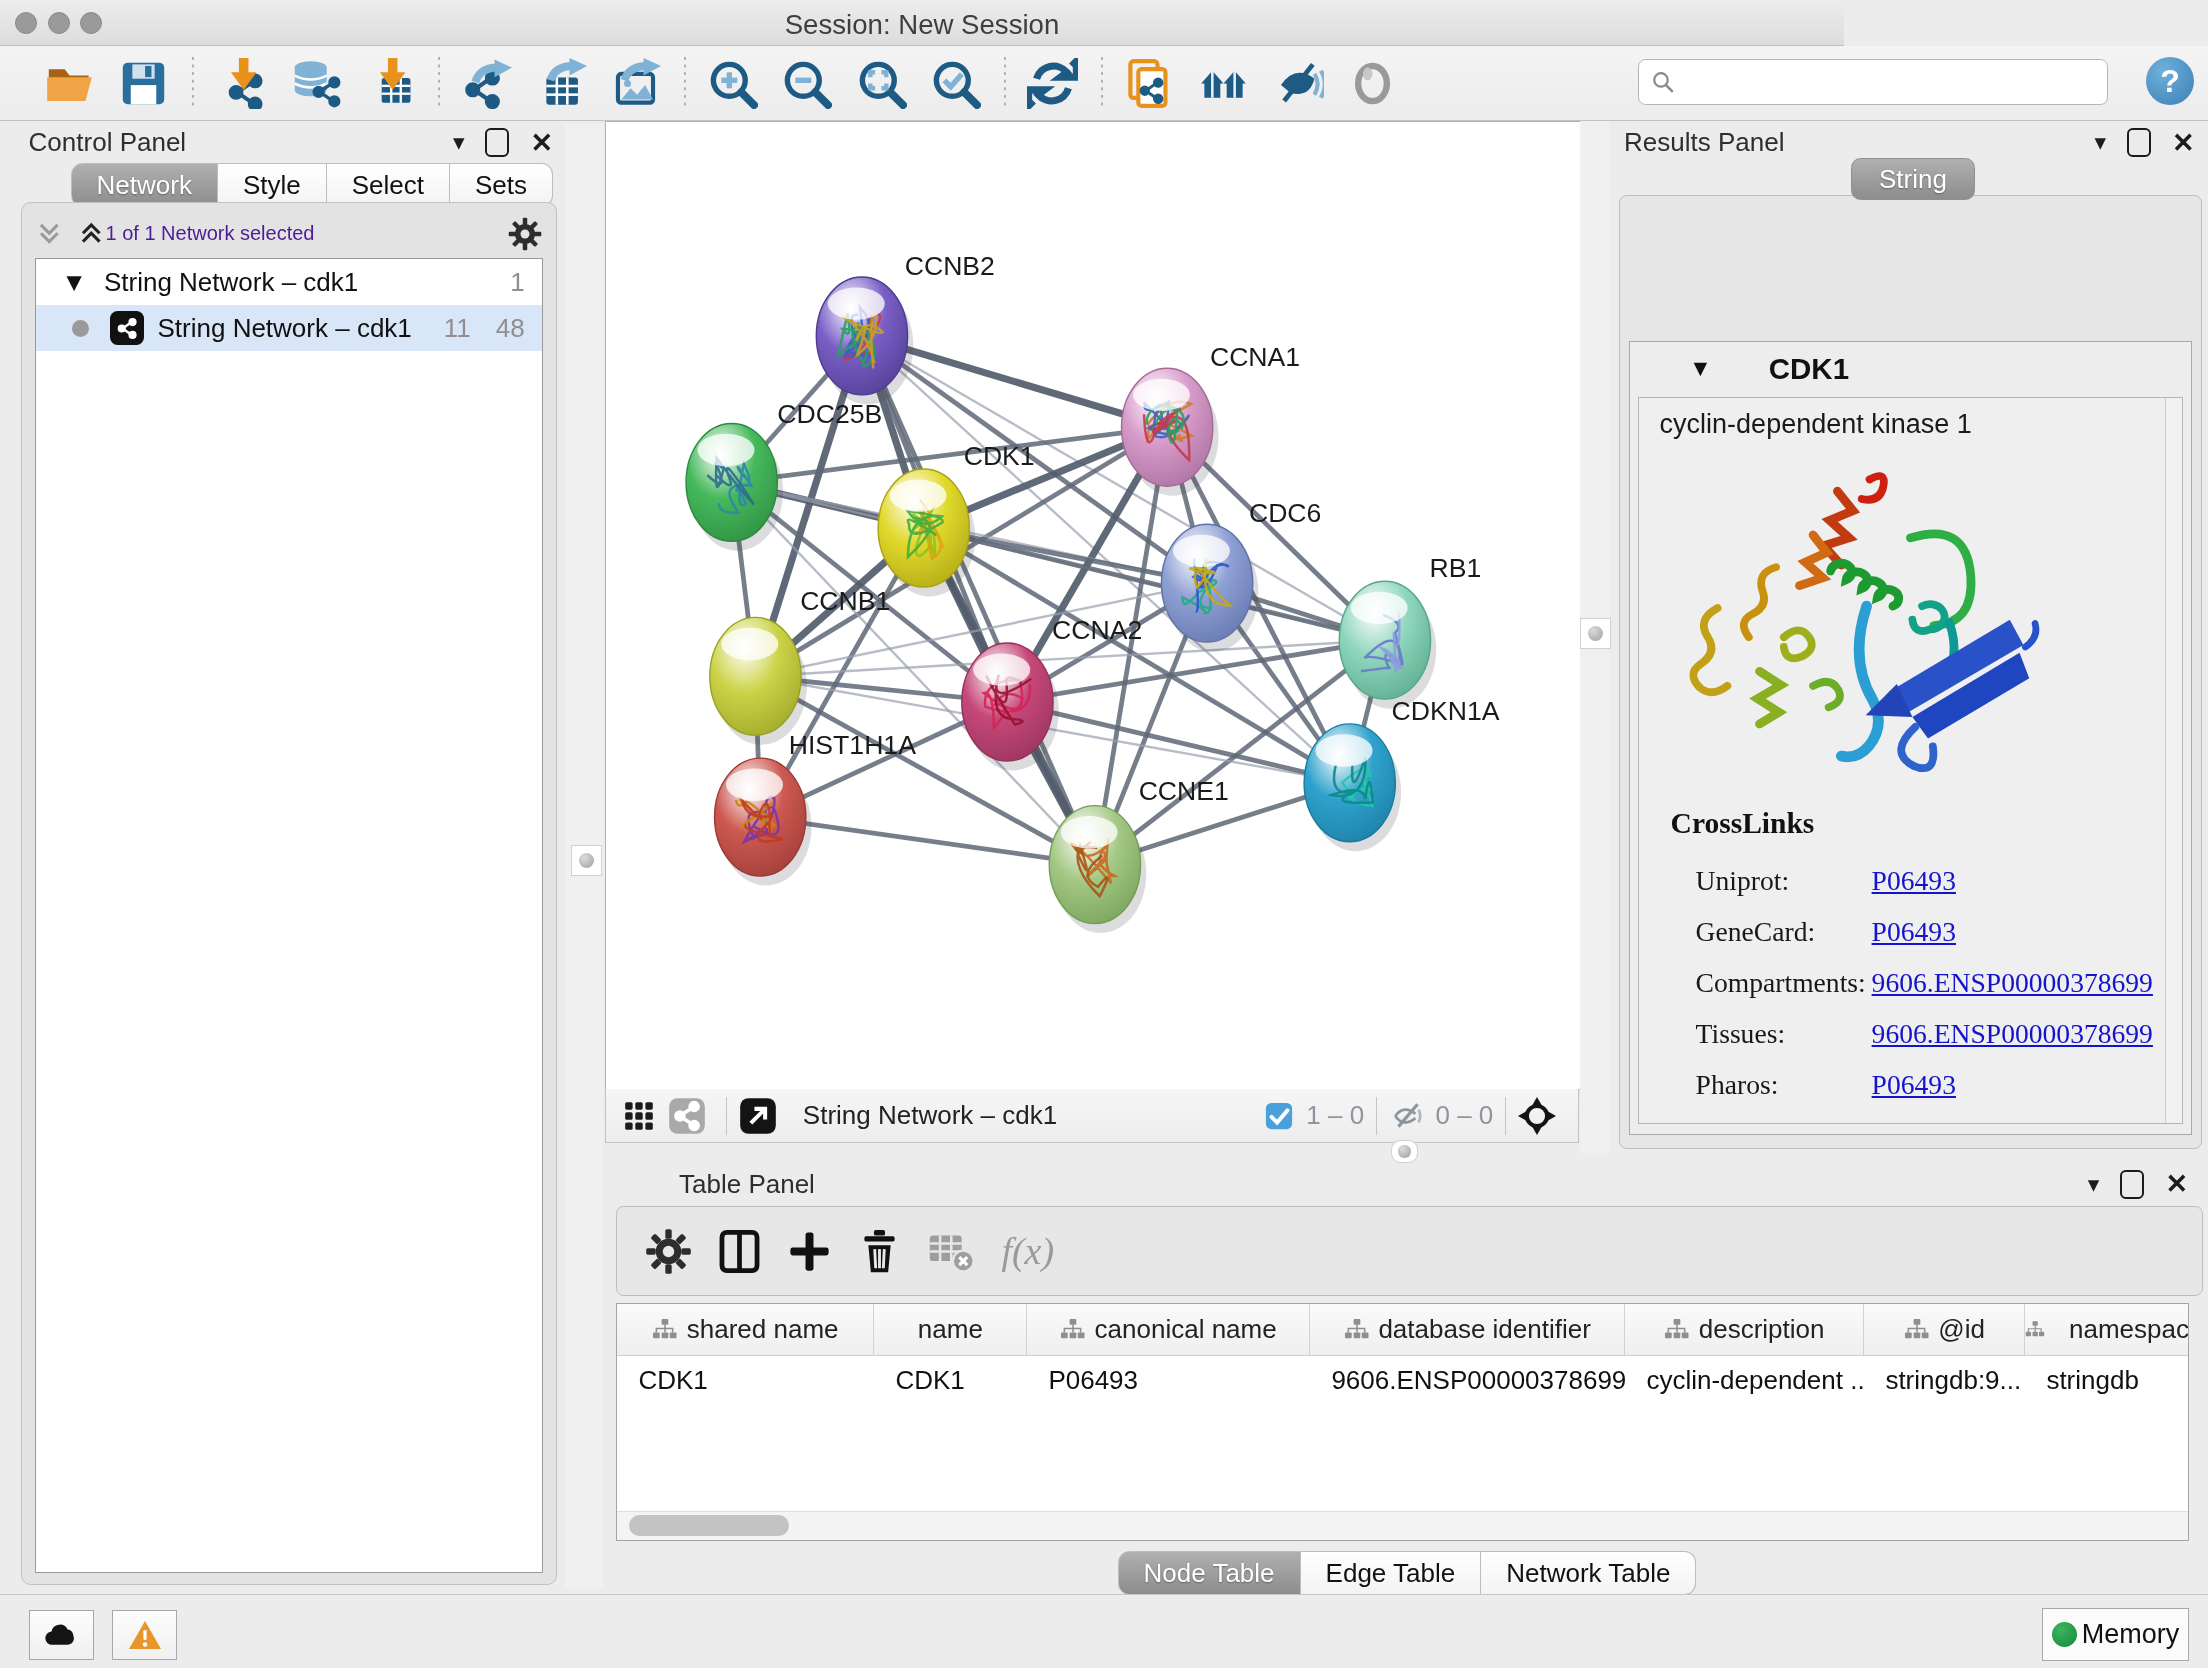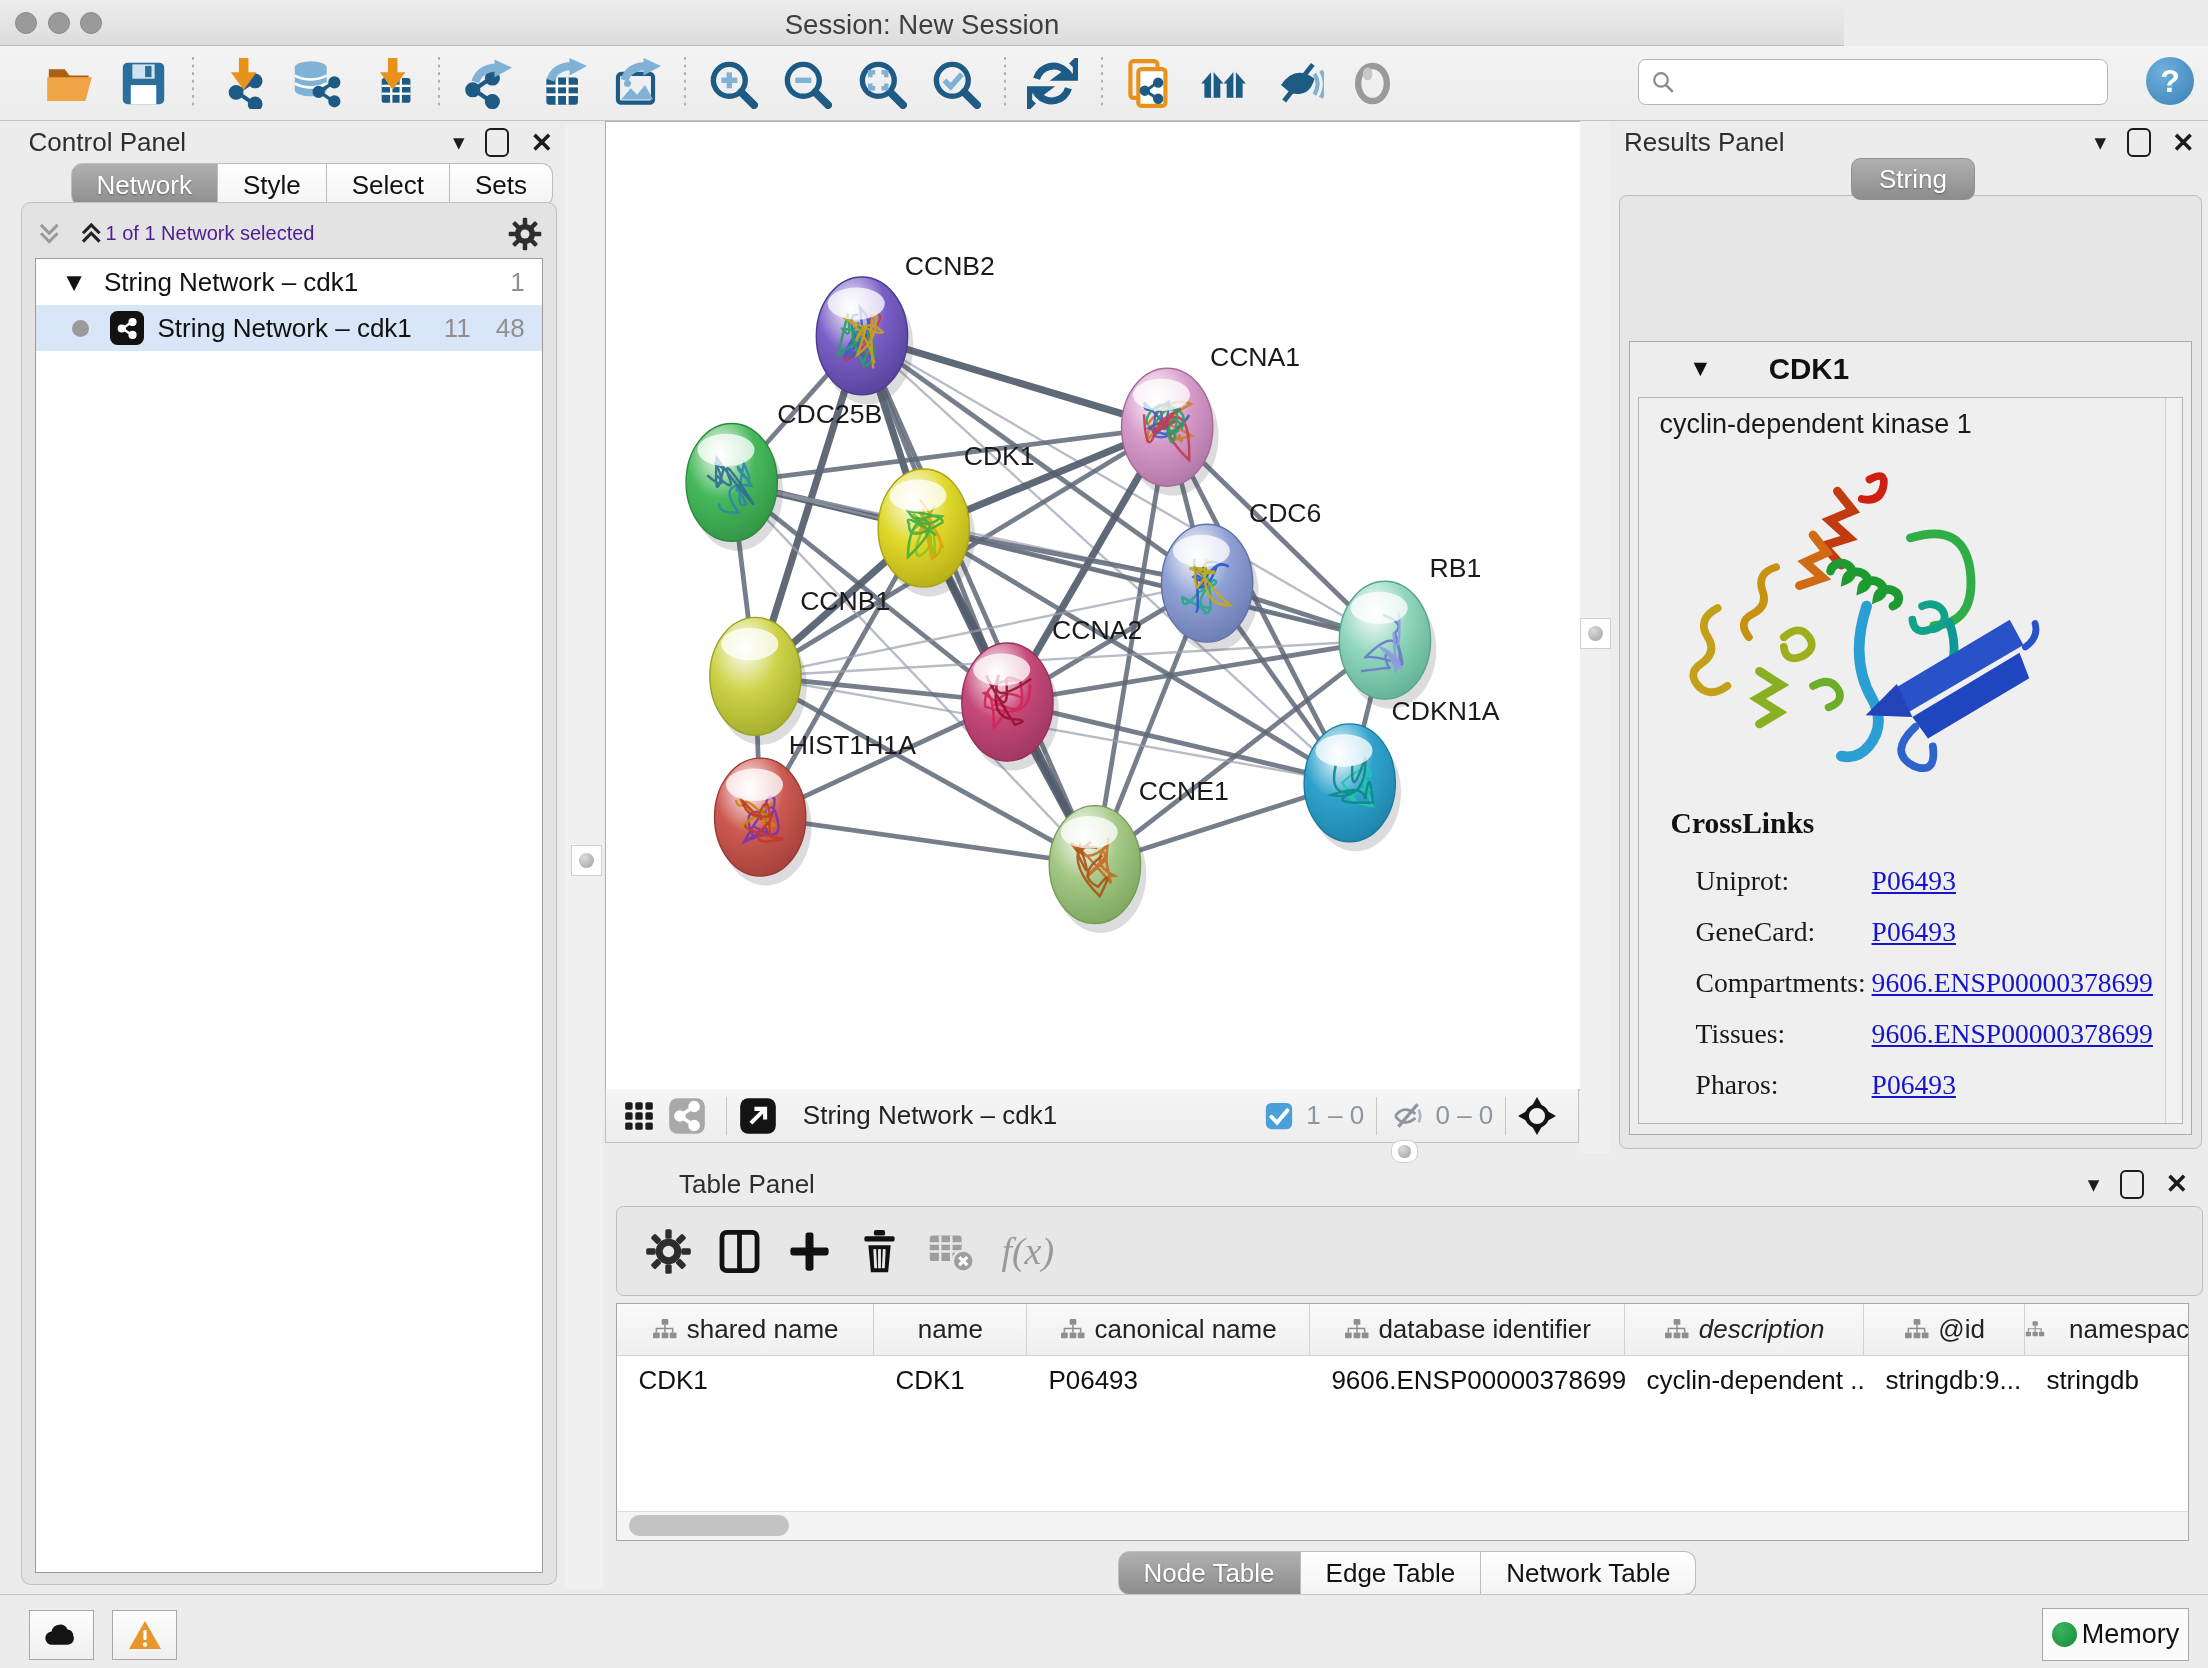--- a/index.html
+++ b/index.html
@@ -913,7 +913,7 @@
             </svg>
             <span>database identifier</span>
           </div>
-          <div class="th" style="width: 239px; font-style: italic;">
+          <div class="th" style="width: 239px;">
             <svg width="25" height="23" viewBox="0 0 26 24">
               <g fill="#8f8f8f">
                 <rect x="10" y="1" width="7" height="6" rx="1"></rect>

